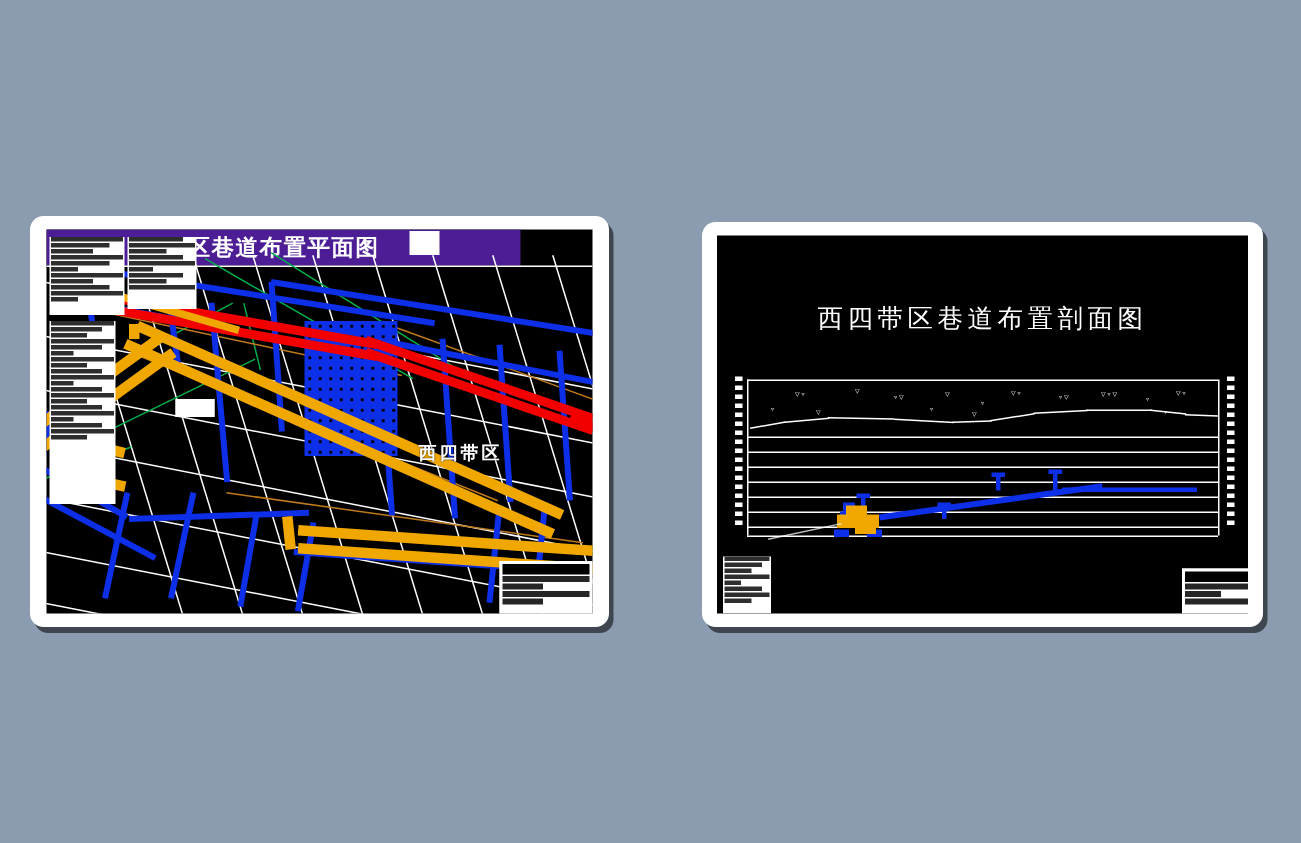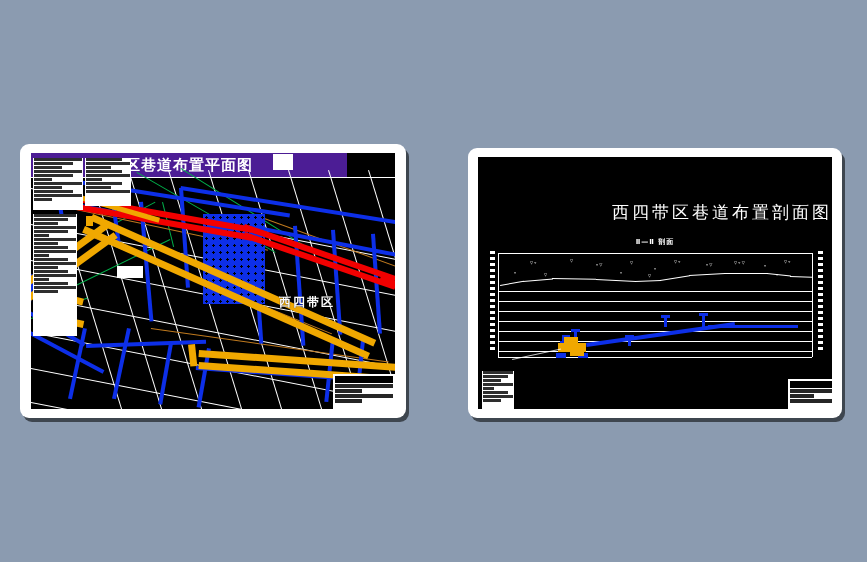--- a/index.html
+++ b/index.html
@@ -95,7 +95,7 @@
   #panel-section .canvas{left:10px;top:9px;width:354px;height:252px;}
 
   .sec-title{
-    position:absolute;left:0;top:44px;width:354px;text-align:right;
+    position:absolute;left:0;top:44px;width:354px;text-align:center;
     color:#ffffff;font-size:17px;letter-spacing:3px;
     font-family:"DejaVu Sans","Liberation Sans",sans-serif;
   }

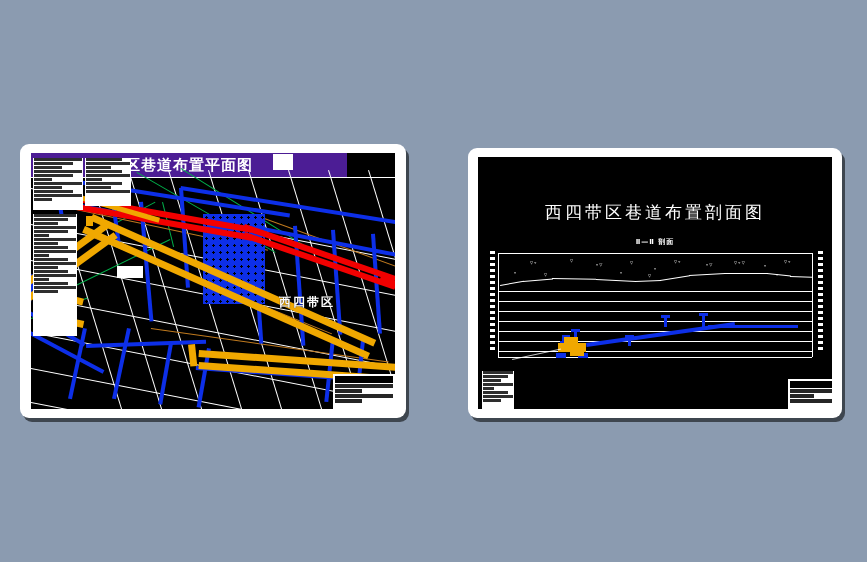--- a/index.html
+++ b/index.html
@@ -278,7 +278,6 @@
     <div class="canvas">
 
       <div class="sec-title">西四带区巷道布置剖面图</div>
-      <div class="sec-subtitle">Ⅱ—Ⅱ 剖面</div>
 
       <div class="sec-art">
 

